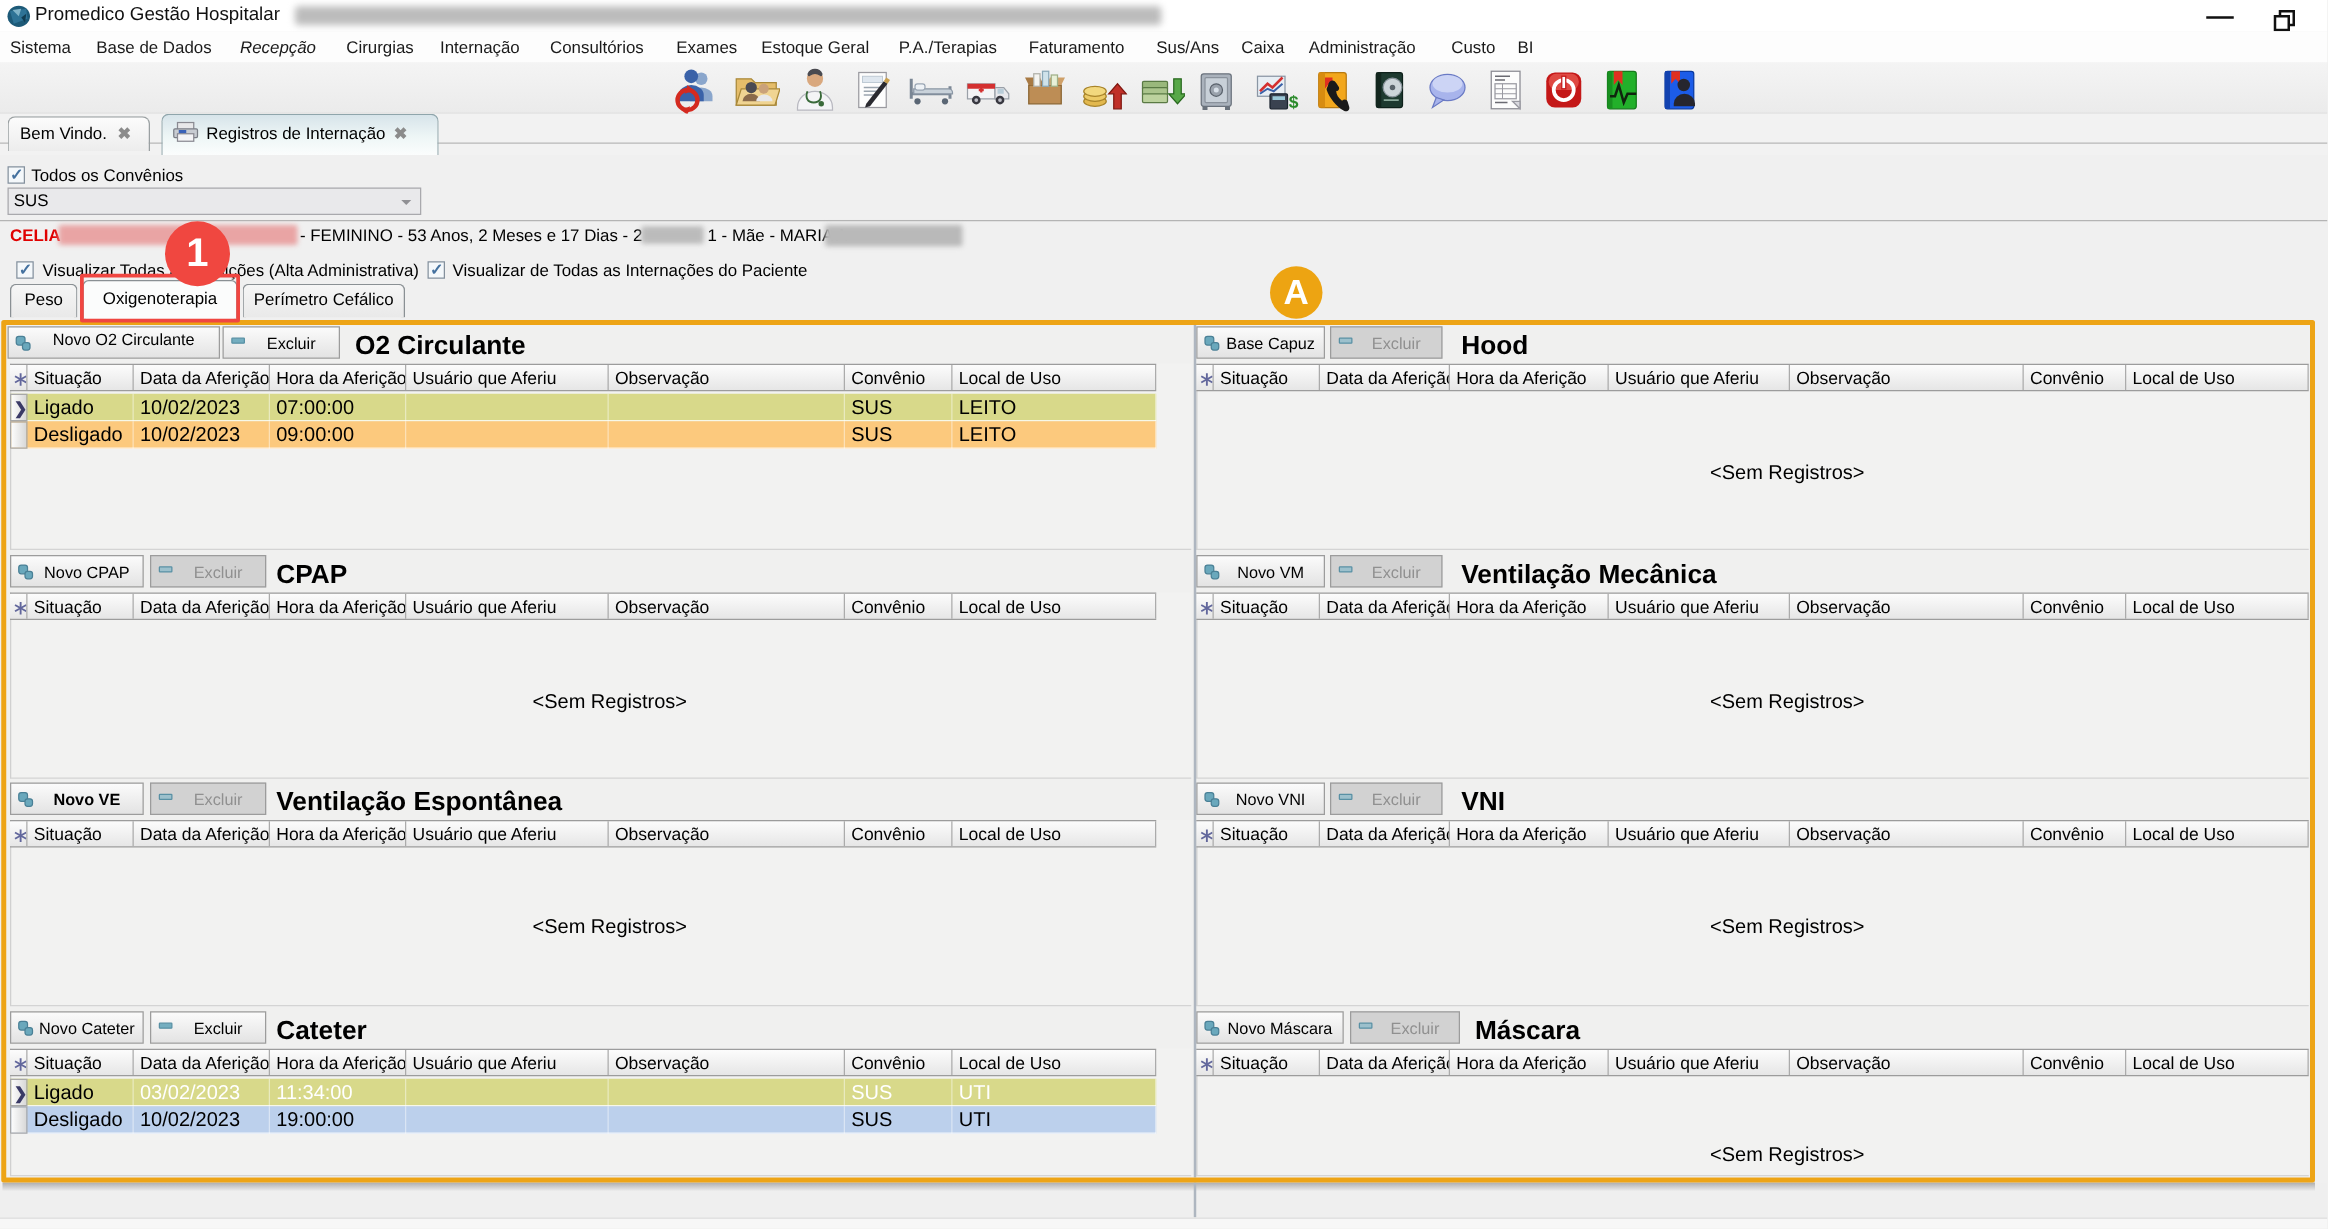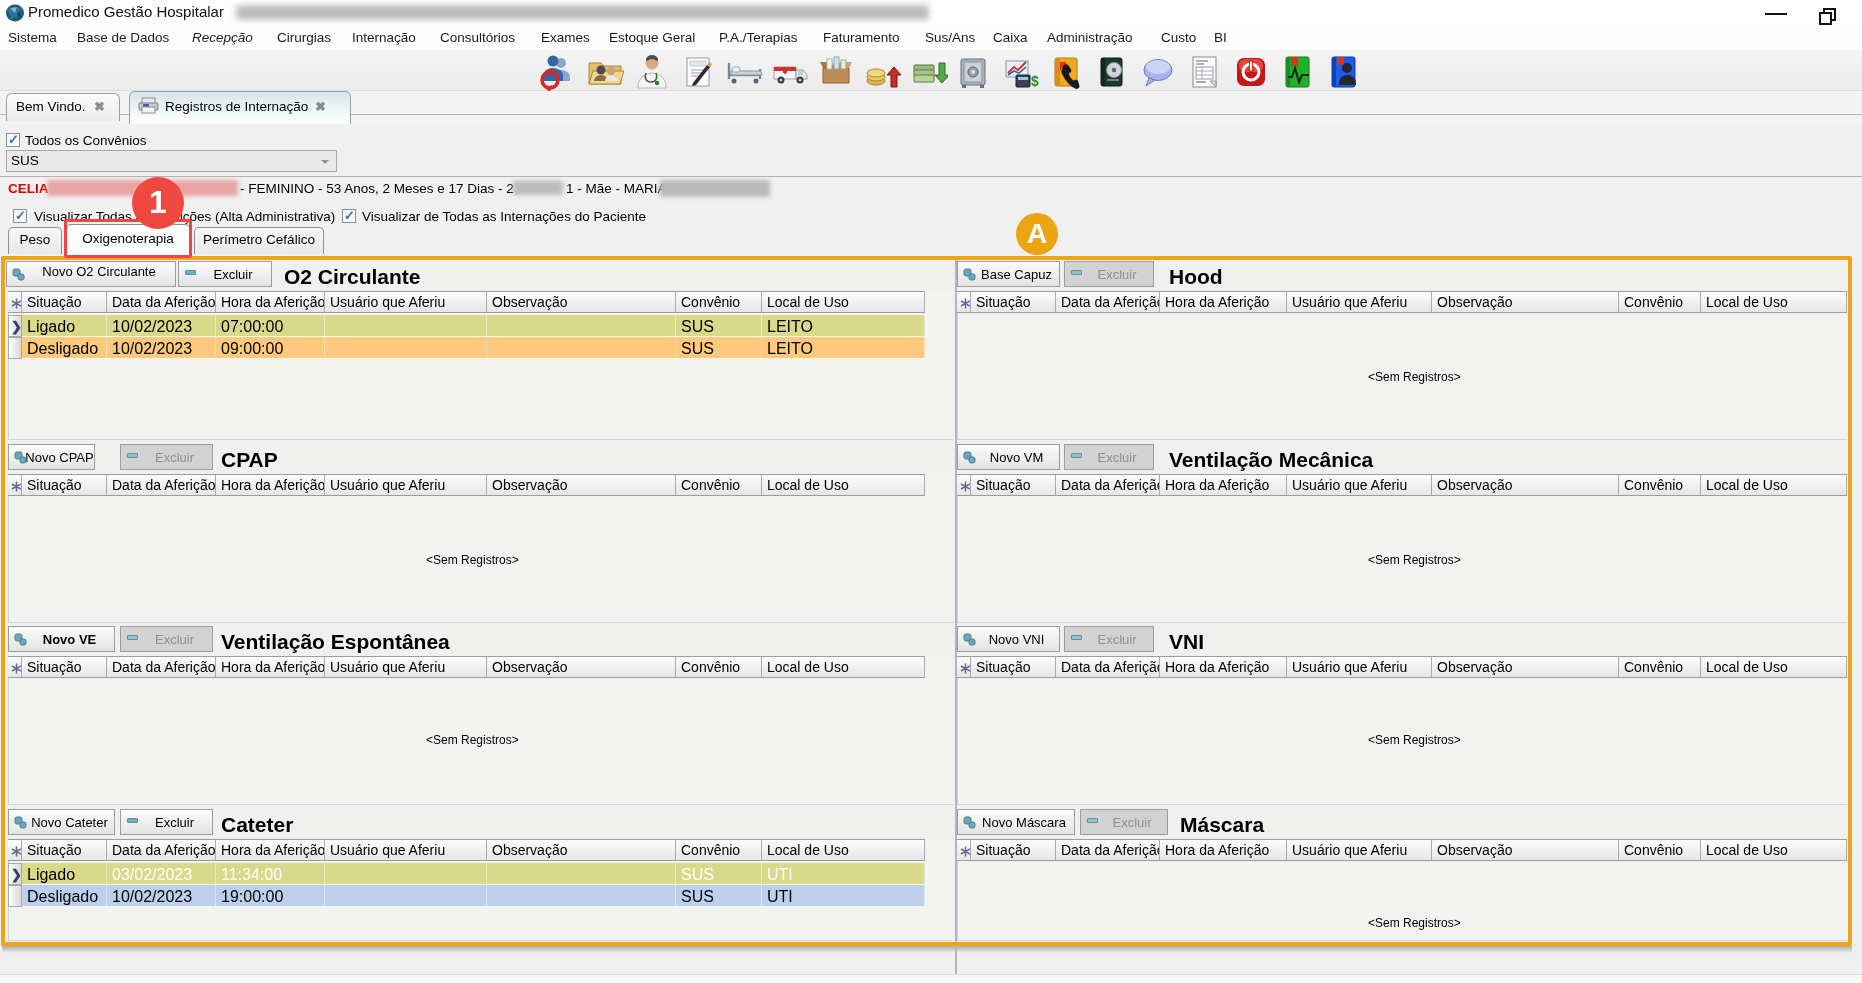--- a/index.html
+++ b/index.html
@@ -36,7 +36,7 @@
 .ghead { height:22px; background:linear-gradient(#fcfcfc,#e6e6e6); border-top:1px solid #9c9c9c; border-bottom:1px solid #9c9c9c; }
 .hcell { position:absolute; top:0; height:20px; font-size:14px; color:#000; padding:2px 0 0 5px; border-right:1px solid #ababab; white-space:nowrap; overflow:hidden; }
 .gbody { background:#f2f2f1; }
-.semreg { font-size:12px; color:#000; }
+.semreg { font-size:16px; color:#000; }
 .drow { height:22px; font-size:13.5px; }
 .dcell { position:absolute; top:0; height:22px; padding:3px 0 0 5px; white-space:nowrap; overflow:hidden; border-right:1px solid rgba(255,255,255,0.45); }
 .rowhdr { position:absolute; width:14px; background:linear-gradient(90deg,#fdfdfd,#d8d8d8); border:1px solid #a8a8a8; }

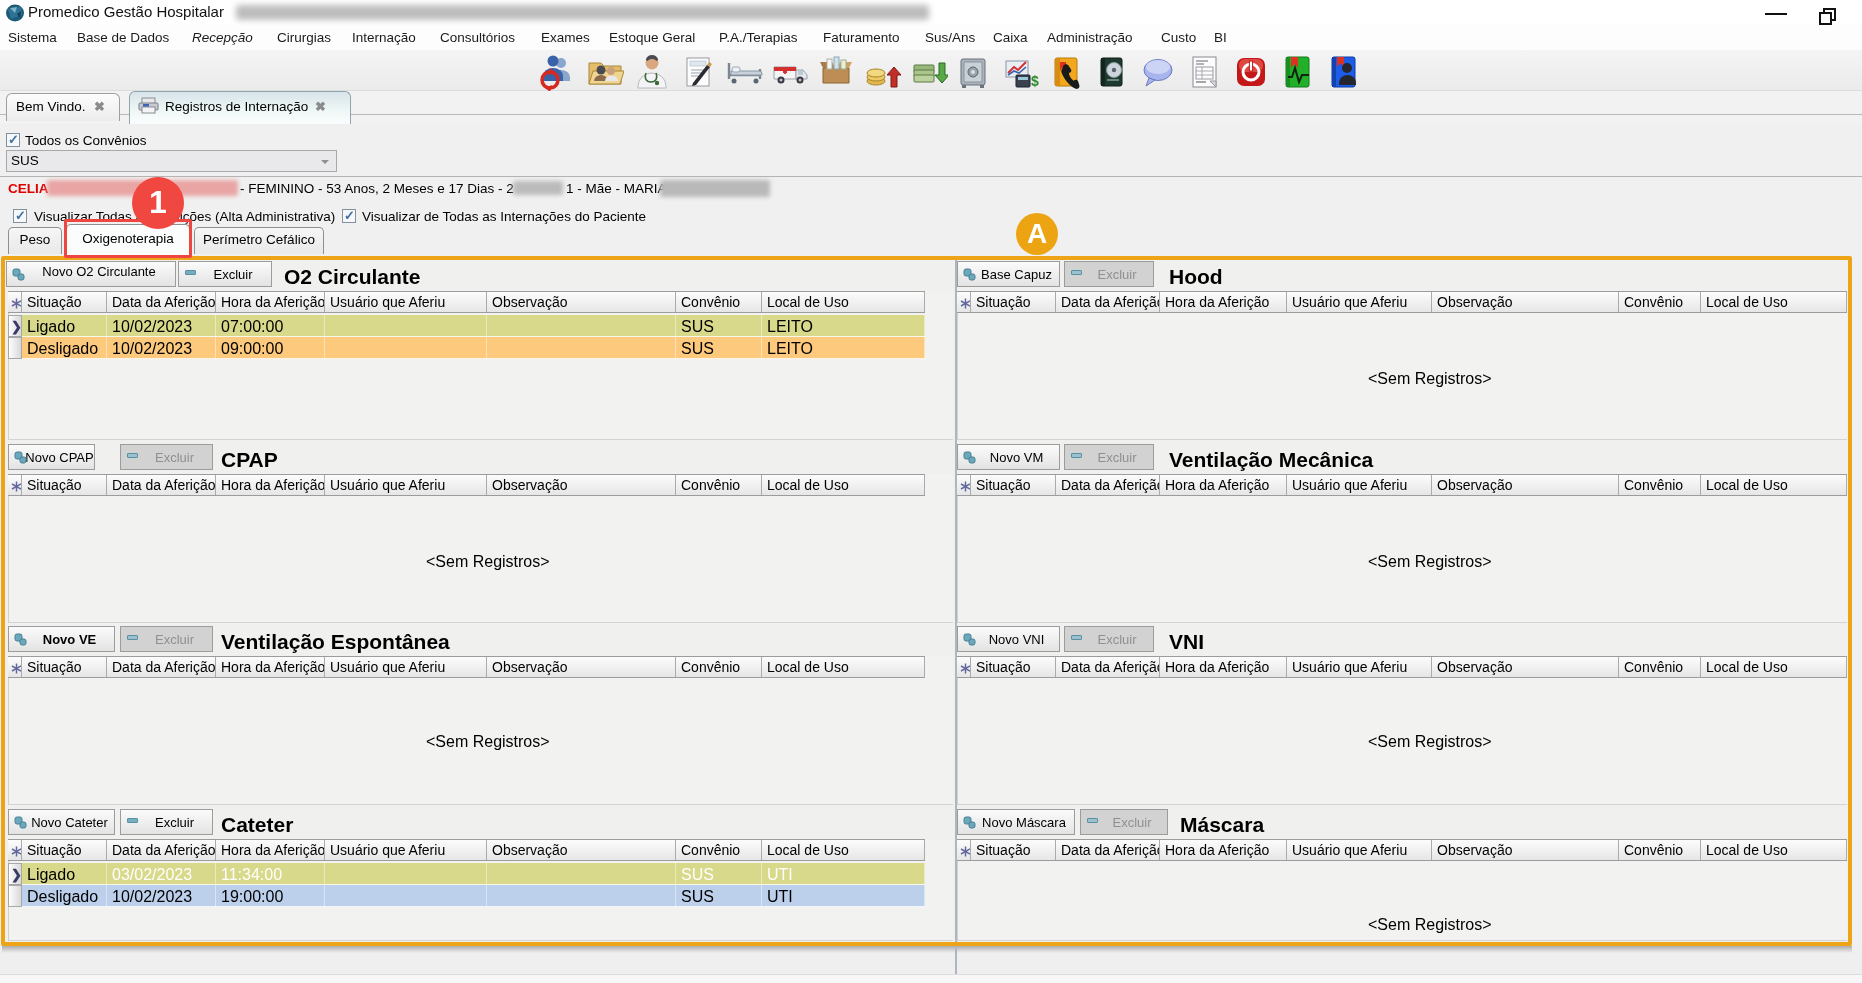--- a/index.html
+++ b/index.html
@@ -298,7 +298,7 @@
 <div class="dcell" style="left:676px;top:337px;width:86px;color:#000;">SUS</div>
 <div class="dcell" style="left:762px;top:337px;width:163px;color:#000;">LEITO</div>
 <div class="abs gbody" style="left:8px;top:474px;width:945px;height:149px;border-left:1px solid #d0d0d0;border-bottom:1px solid #d4d4d4;"></div>
-<div class="abs btn" style="left:8px;top:444px;width:87px;">
+<div class="abs btn" style="left:8px;top:444px;width:107px;">
     <div style="margin-top:5px;">Novo CPAP</div>
   </div>
 <div class="abs btn btn-dis" style="left:120px;top:444px;width:93px;">

